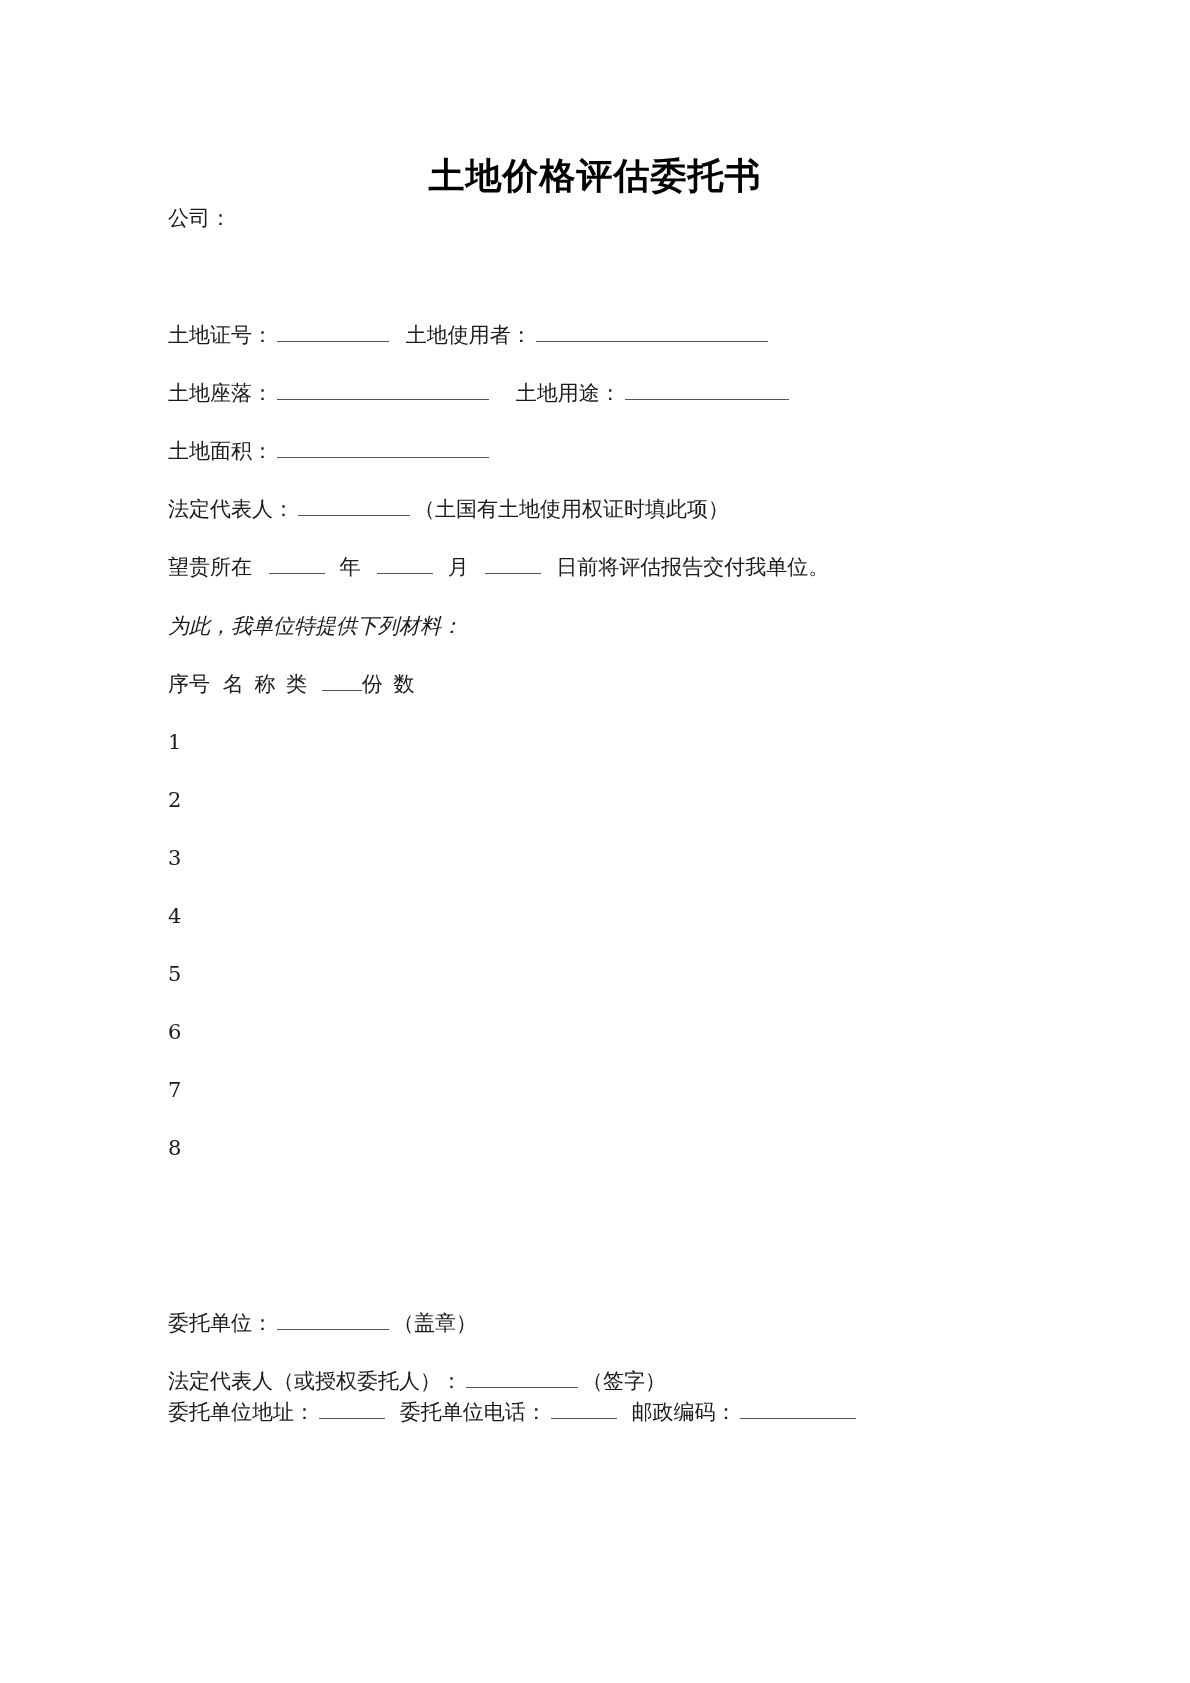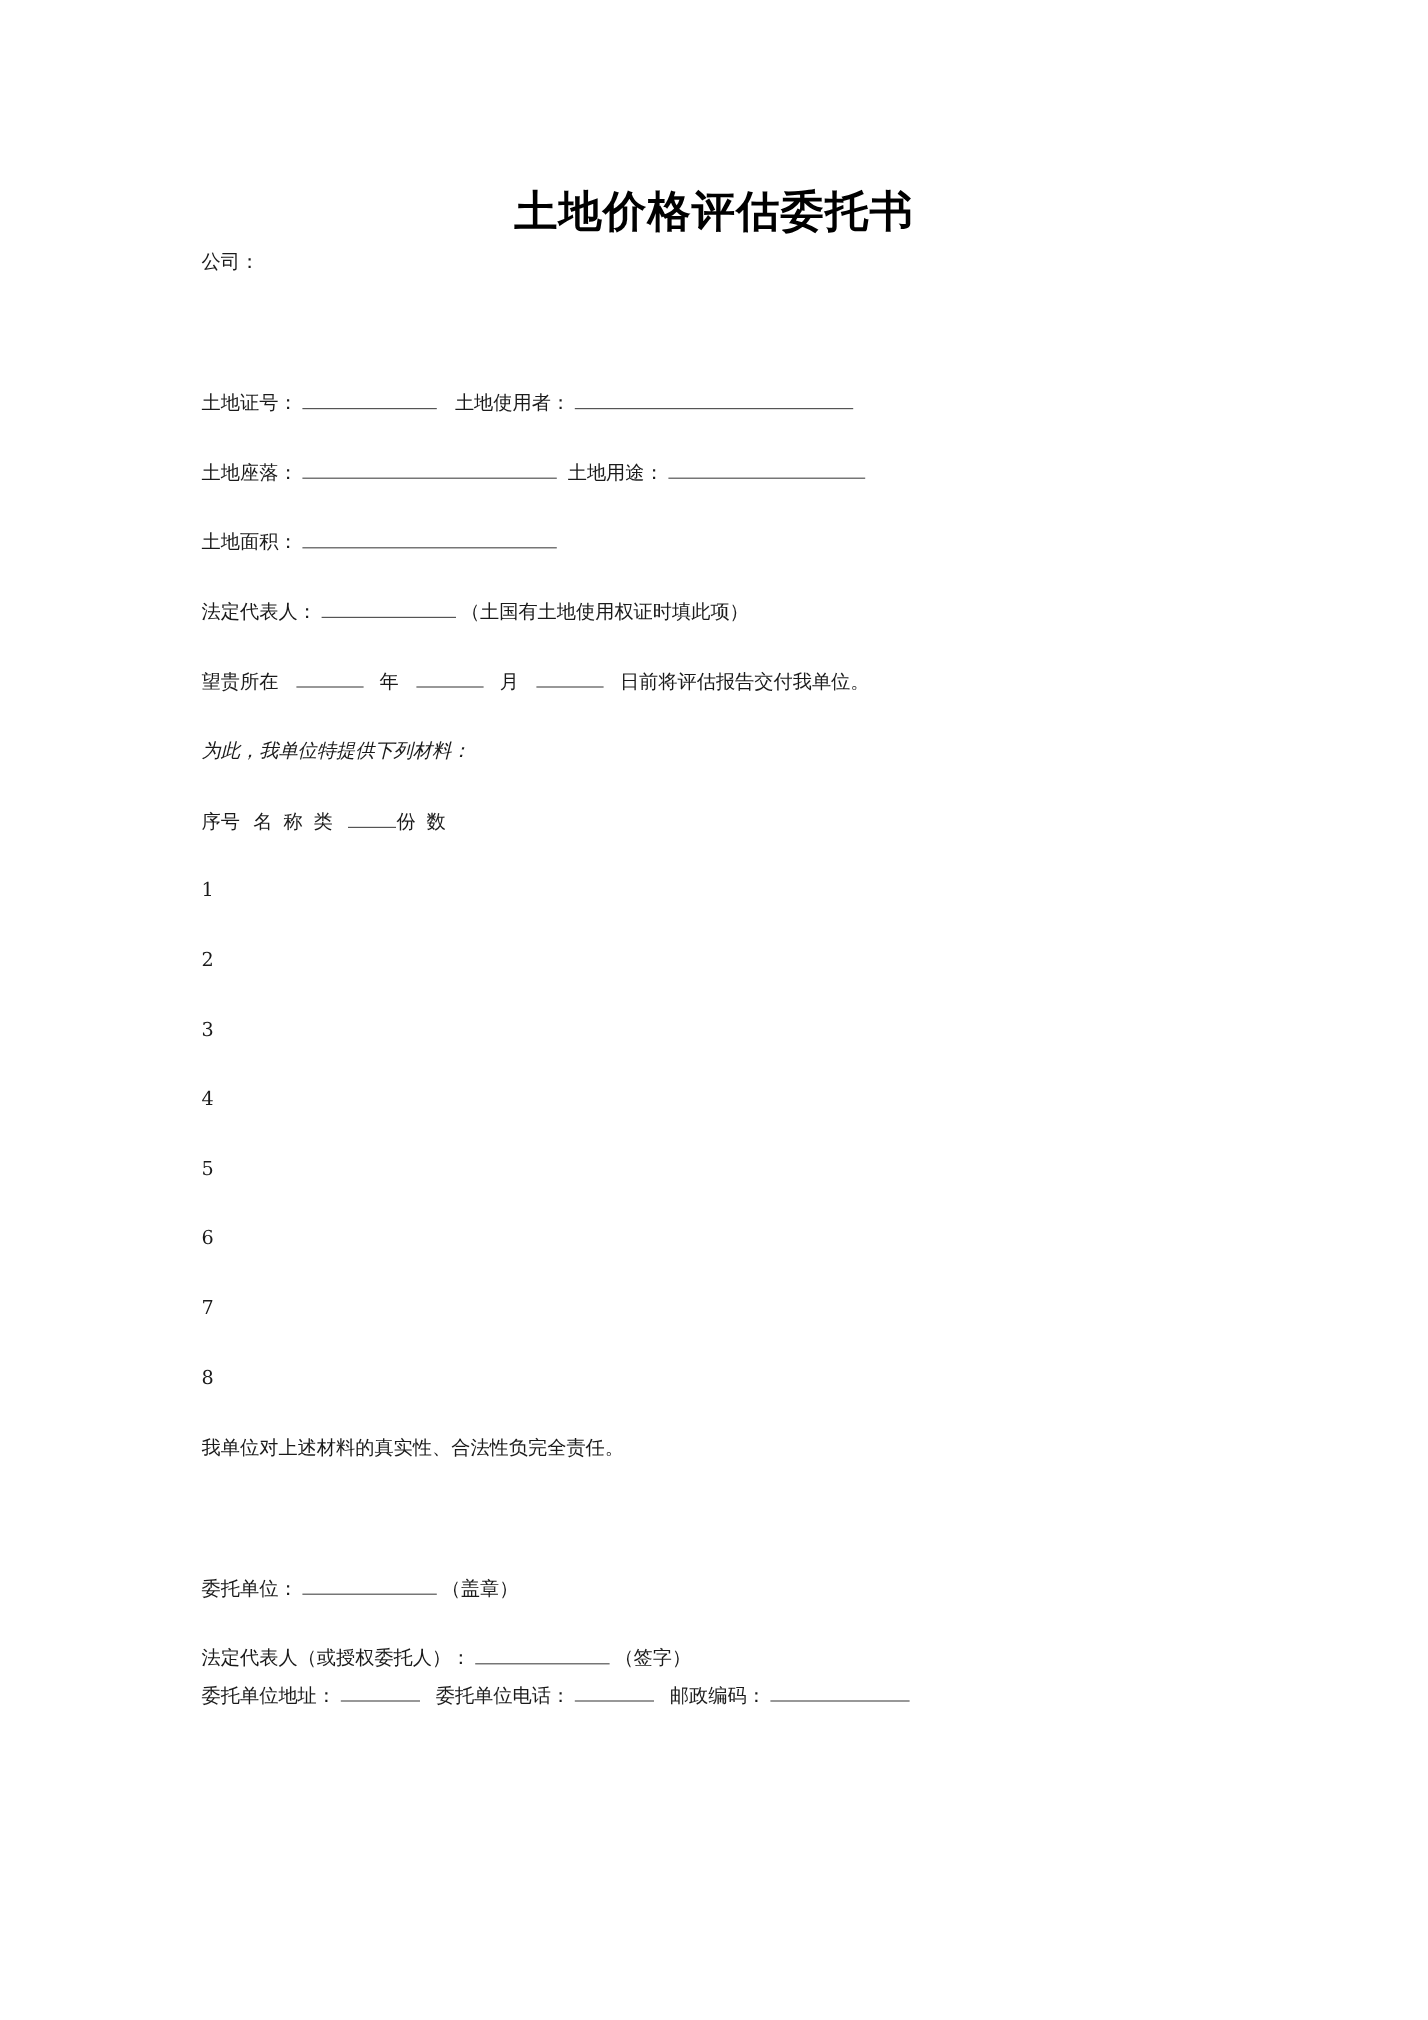--- a/index.html
+++ b/index.html
@@ -9,7 +9,7 @@
   .title { position: absolute; left: 0; width: 1190px; top: 152px; text-align: center;
            font-size: 36px; font-weight: bold; letter-spacing: 1px; color: #000;
            font-family: "DejaVu Sans", "Liberation Sans", sans-serif; }
-  .line { position: absolute; left: 168px; font-size: 16px; line-height: 22px; white-space: nowrap; }
+  .line { position: absolute; left: 168px; font-size: 21px; line-height: 22px; white-space: nowrap; }
   .blank { display: inline-block; border-bottom: 1px solid #555; height: 16px; vertical-align: baseline; margin: 0 4px; }
 </style>
 </head>

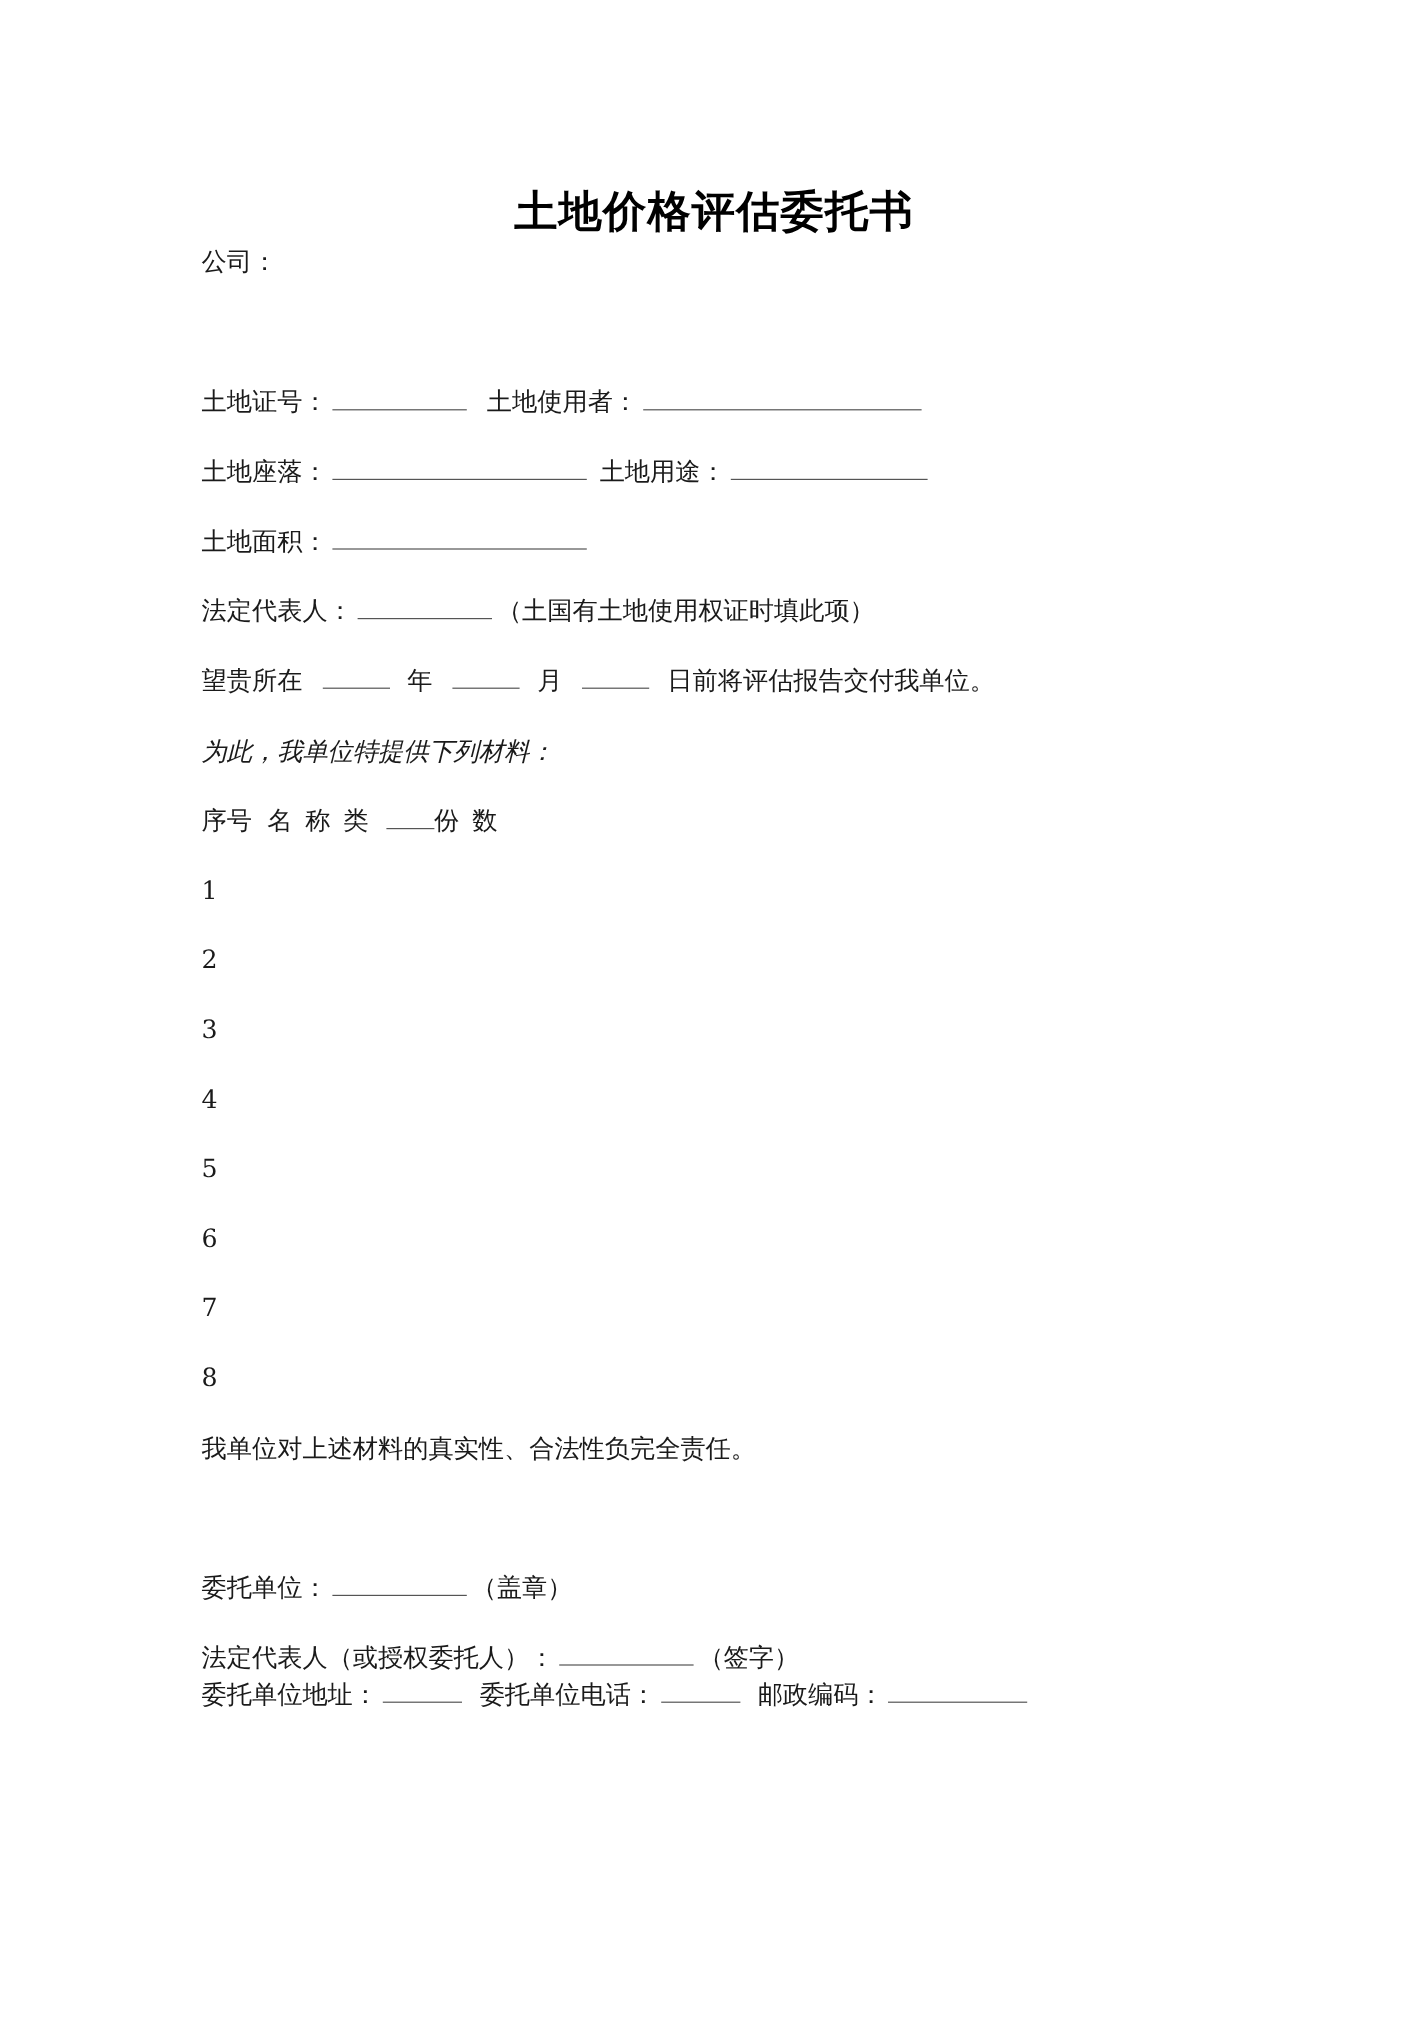--- a/index.html
+++ b/index.html
@@ -29,7 +29,7 @@
 
   <div class="line" style="top:382px;">
     <span>土地座落：</span><span class="blank" style="width:212px;"></span>
-    <span style="margin-left:0;">土地用途：</span><span class="blank" style="width:164px;"></span>
+    <span style="margin-left:16px;">土地用途：</span><span class="blank" style="width:164px;"></span>
   </div>
 
   <div class="line" style="top:440px;">

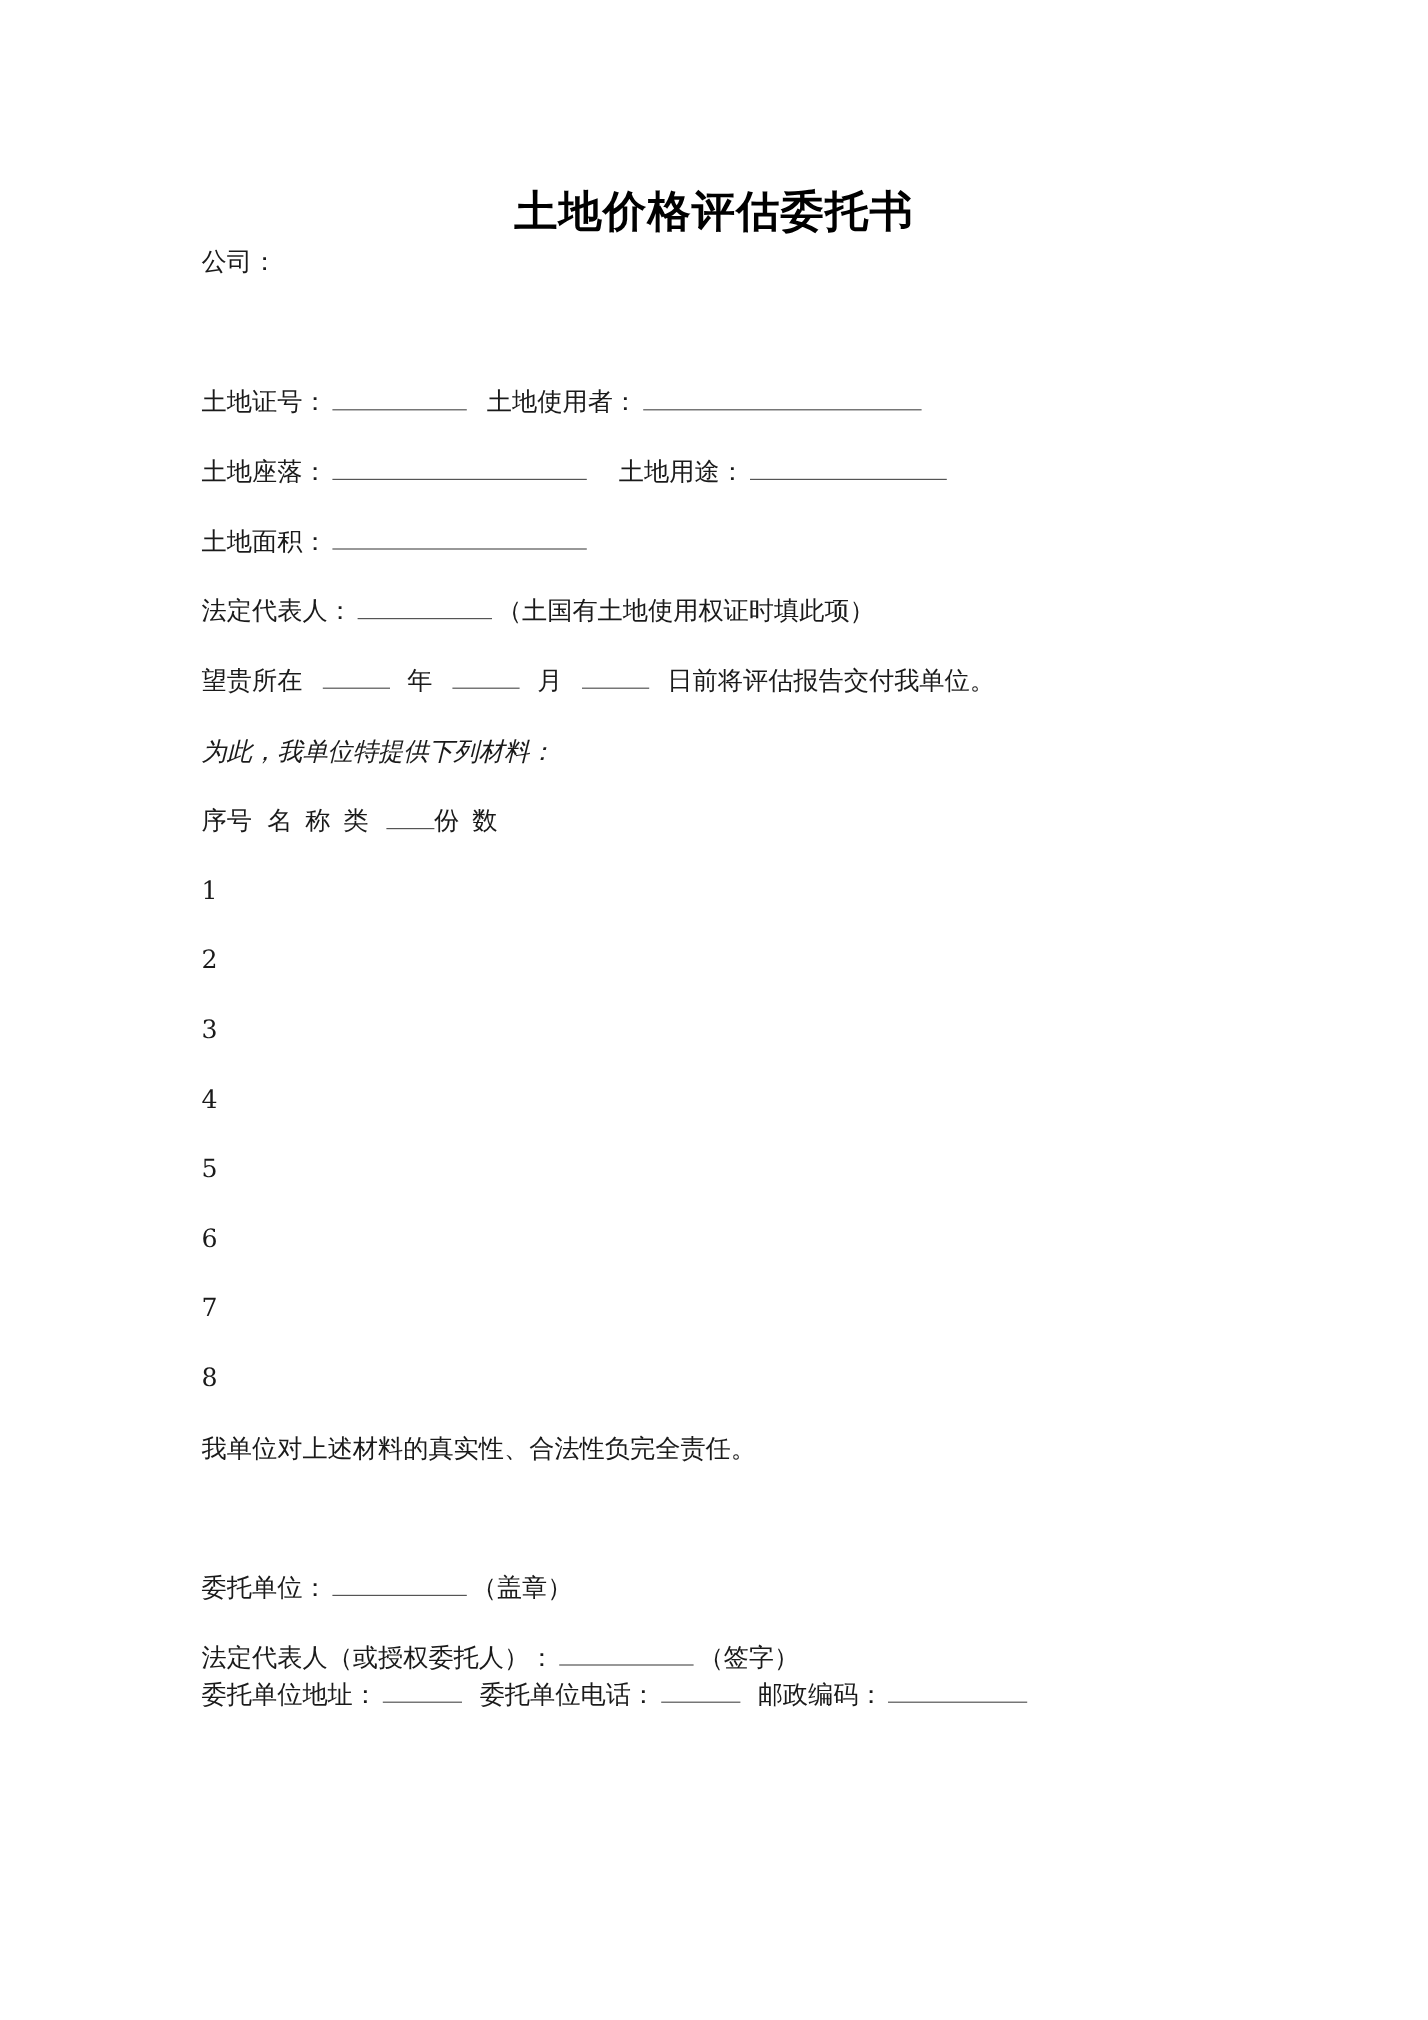--- a/index.html
+++ b/index.html
@@ -70,7 +70,6 @@
   <div class="line" style="top:1079px;">7</div>
   <div class="line" style="top:1137px;">8</div>
 
-  <div class="line" style="top:1196px;">我单位对上述材料的真实性、合法性负完全责任。</div>
 
   <div class="line" style="top:1312px;">
     <span>委托单位：</span><span class="blank" style="width:112px;"></span><span>（盖章）</span>

